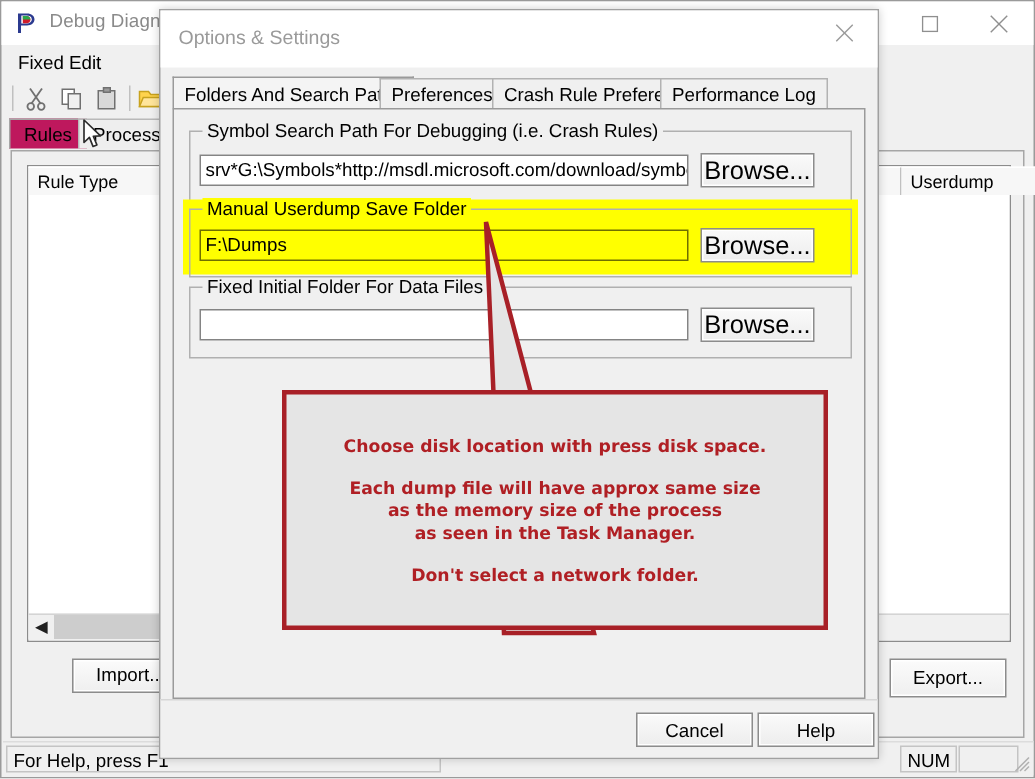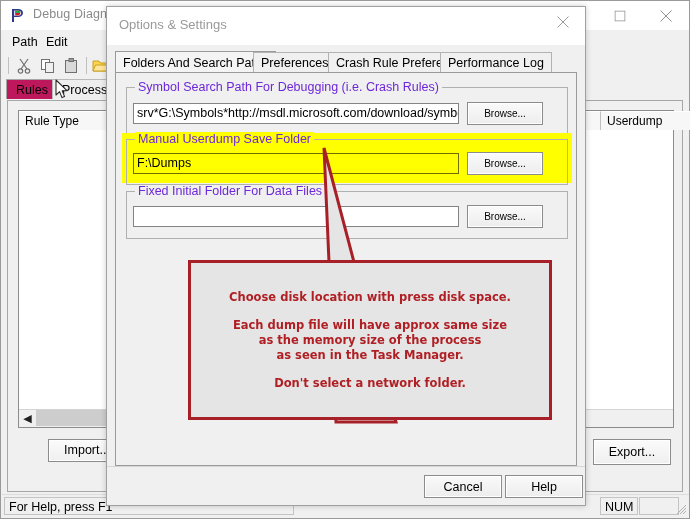--- a/index.html
+++ b/index.html
@@ -418,7 +418,7 @@
     </div>
 
     <div class="app-menubar">
-      <div class="menu-item" style="left:4px;">Path</div>
+      <div class="menu-item" style="left:4px;">Fixed</div>
       <div class="menu-item" style="left:38px;">Edit</div>
       <div class="menu-item" style="left:74px;margin-top:48px;">View</div>
     </div>

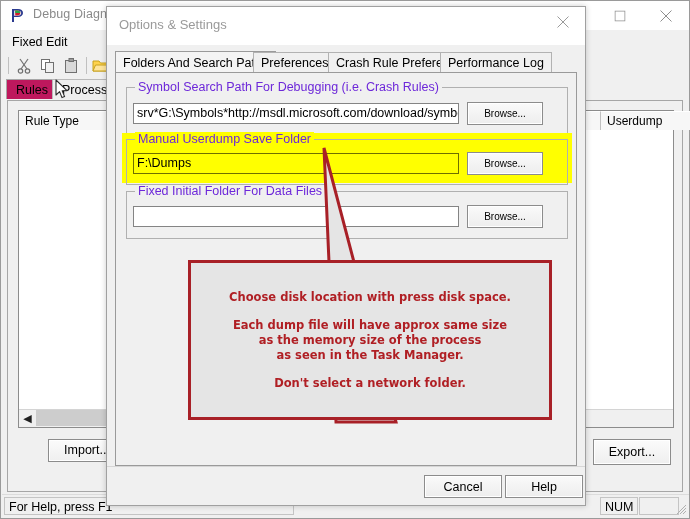--- a/index.html
+++ b/index.html
@@ -298,7 +298,7 @@
     background: #f0f0f0;
     padding: 0 3px;
     font-size: 12.5px;
-    color: #6d28d9;
+    color: #000000;
     white-space: nowrap;
   }
   .textbox {

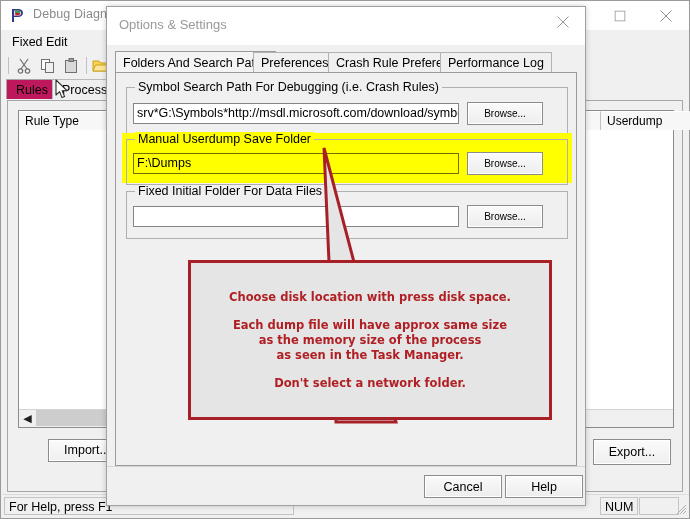--- a/index.html
+++ b/index.html
@@ -319,7 +319,7 @@
     background: linear-gradient(#fafafa,#ededed);
     border: 1px solid #8c8c8c;
     box-shadow: inset 0 0 0 1px #ffffff;
-    font-size: 10px;
+    font-size: 17px;
     color: #000;
     display: flex;
     align-items: center;

